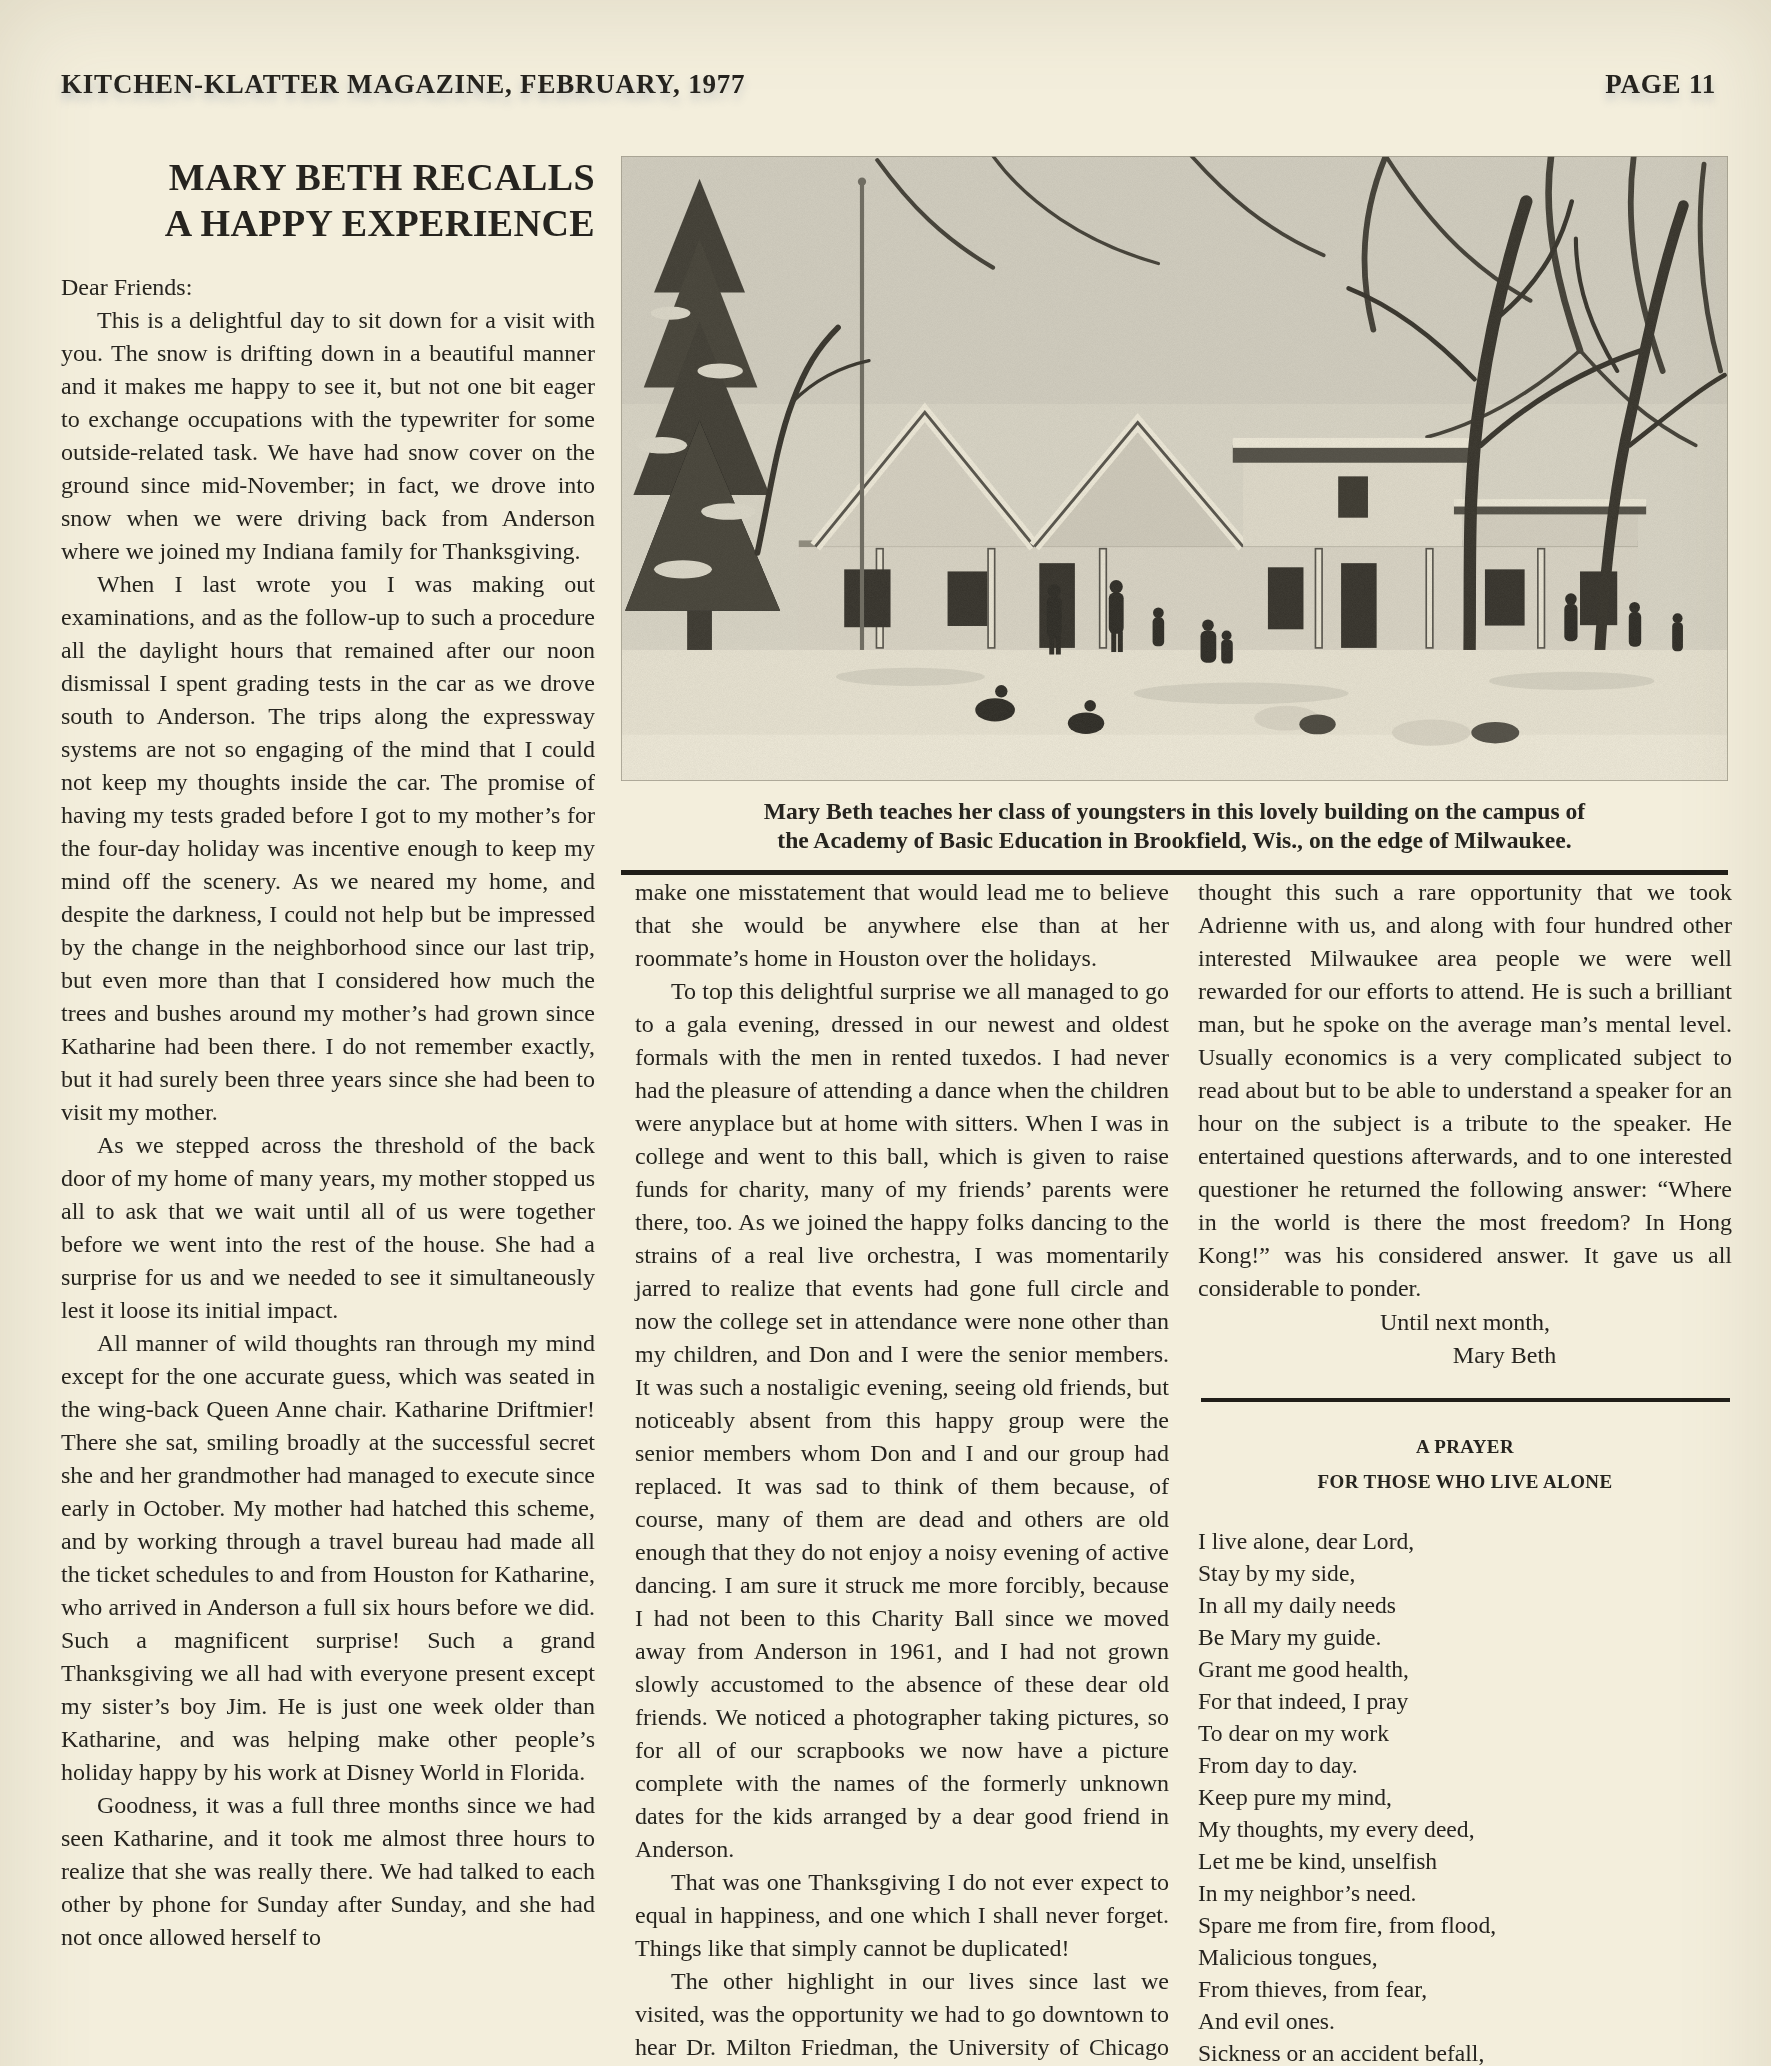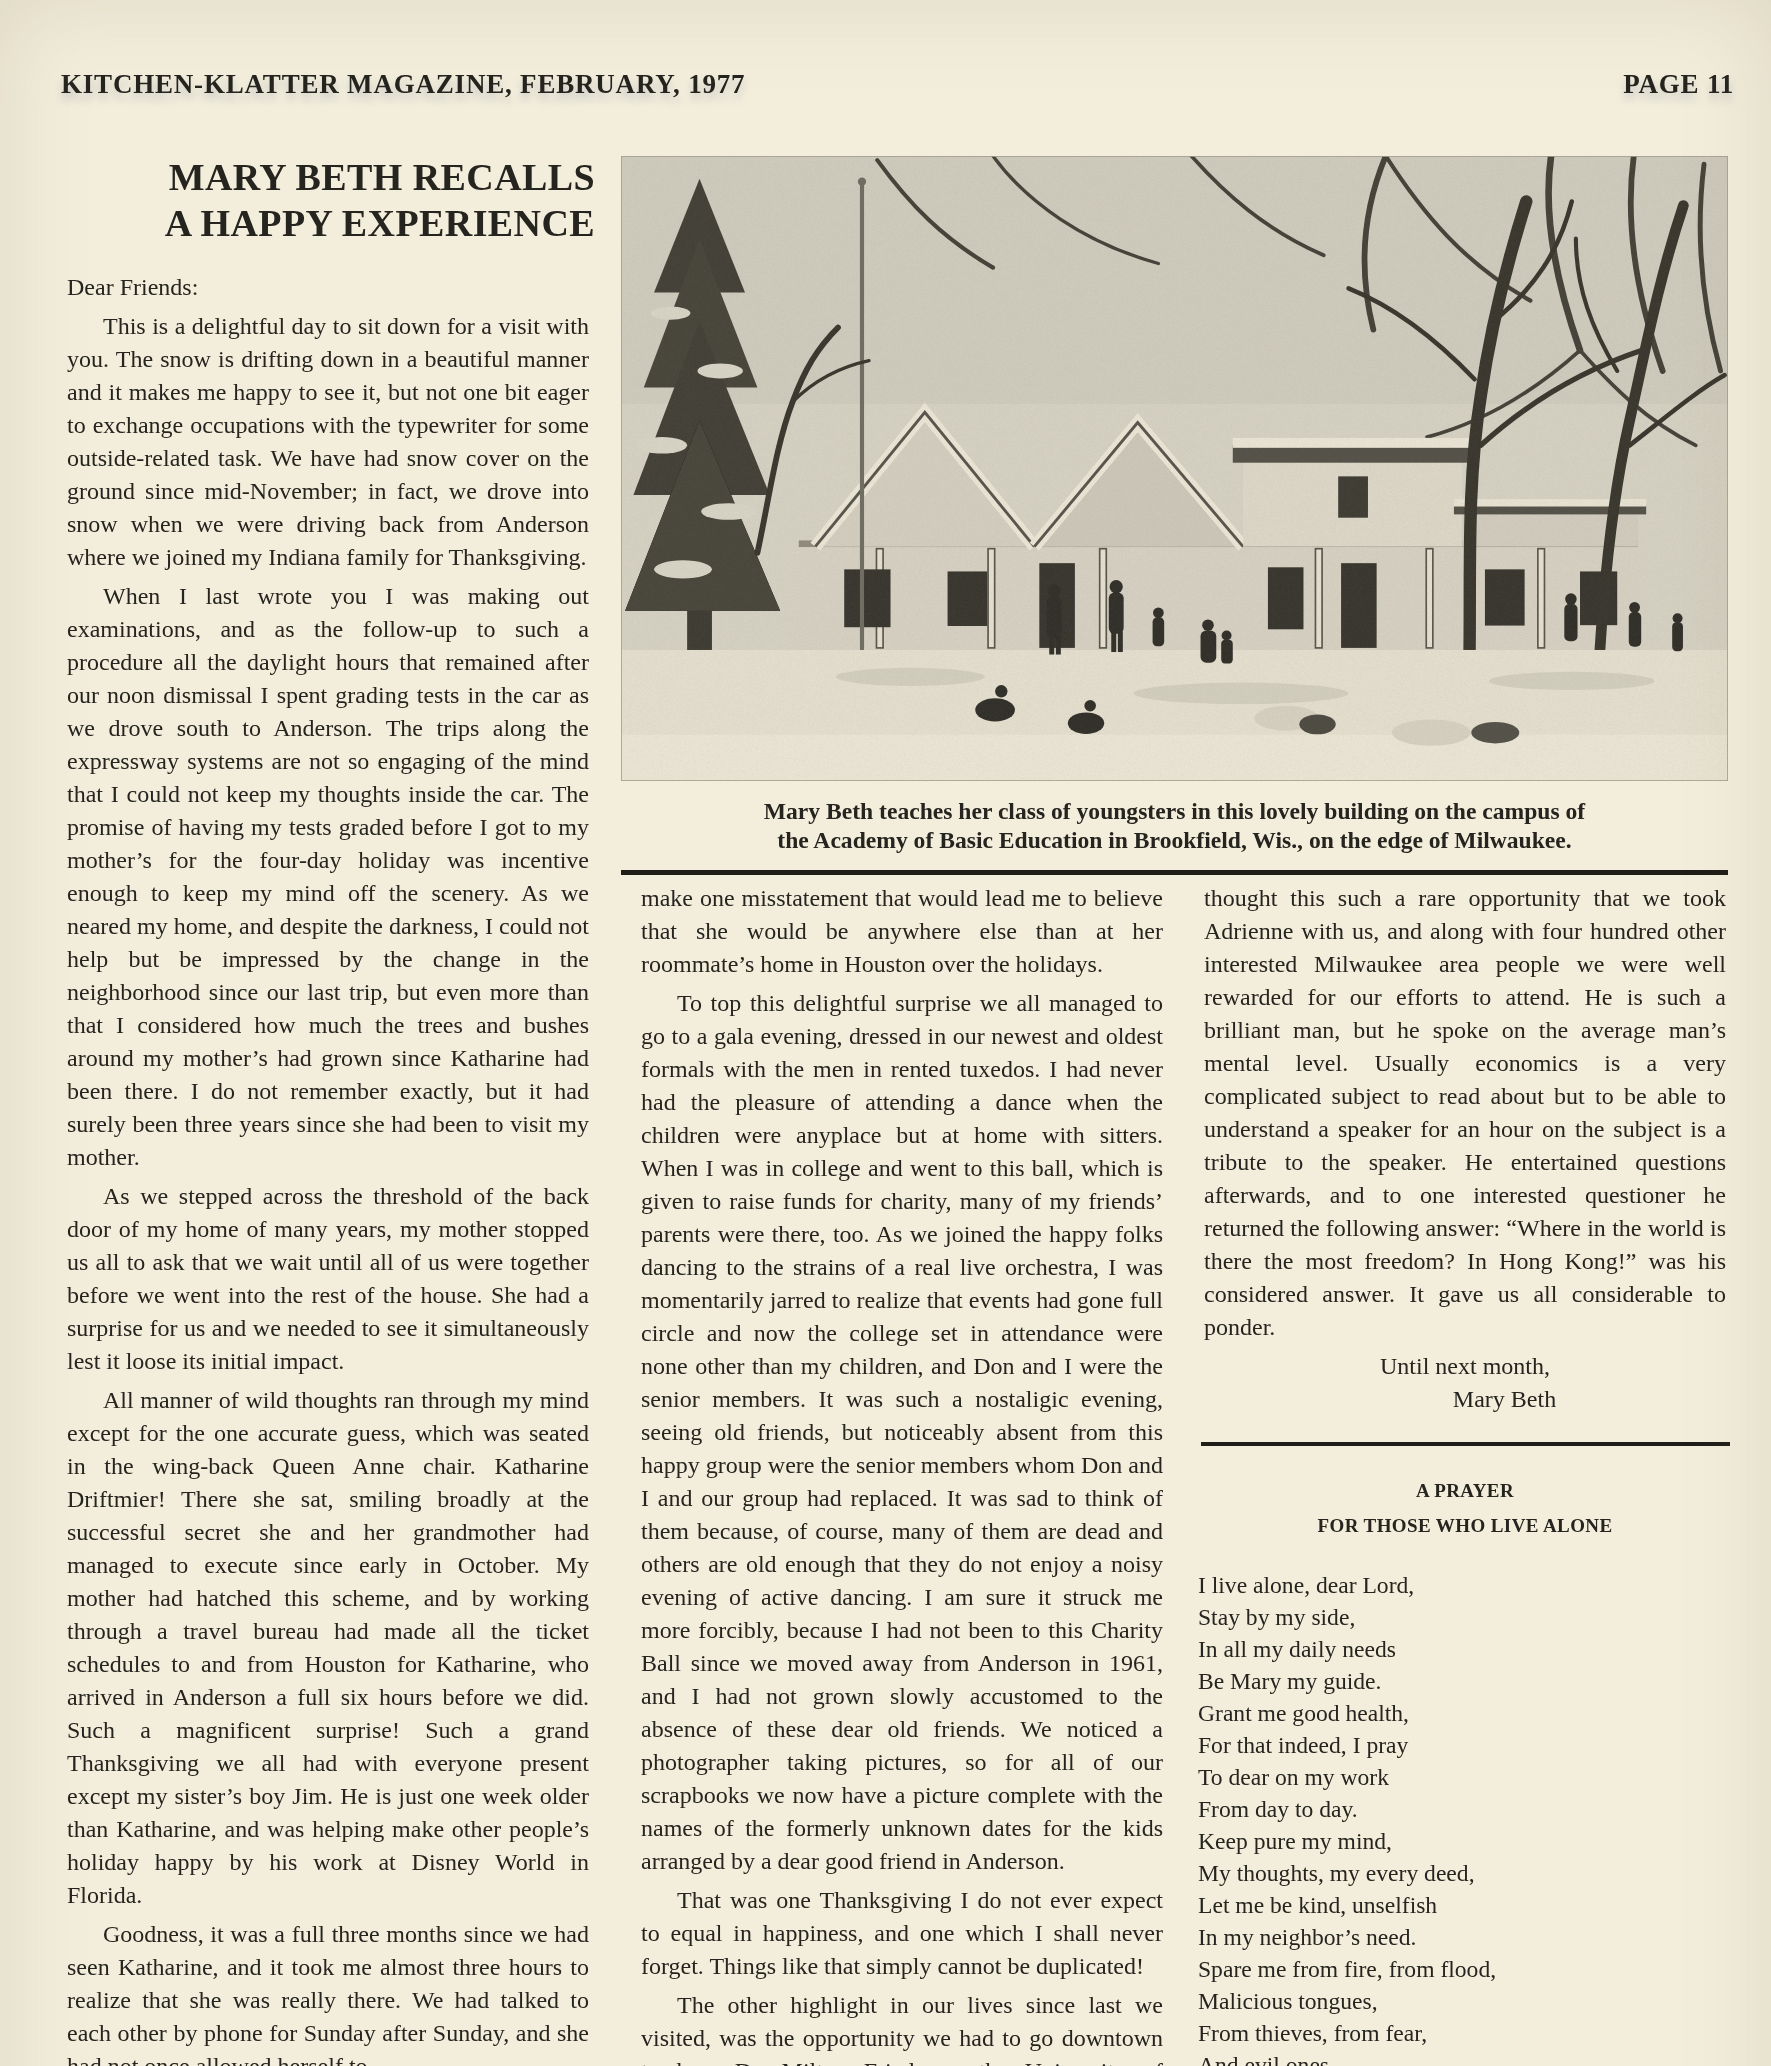--- a/index.html
+++ b/index.html
@@ -16,7 +16,7 @@
     box-shadow: inset 0 0 91px rgba(120,110,80,0.18);
   }
   .masthead {
-    position:absolute; top:69px; left:61px; right:37px;
+    position:absolute; top:69px; left:61px; right:55px;
     display:flex; justify-content:space-between; align-items:baseline;
     font-weight:bold; font-size:27px; letter-spacing:0.8px;
     text-shadow:0 6.6px 9px rgba(100,115,150,0.30);

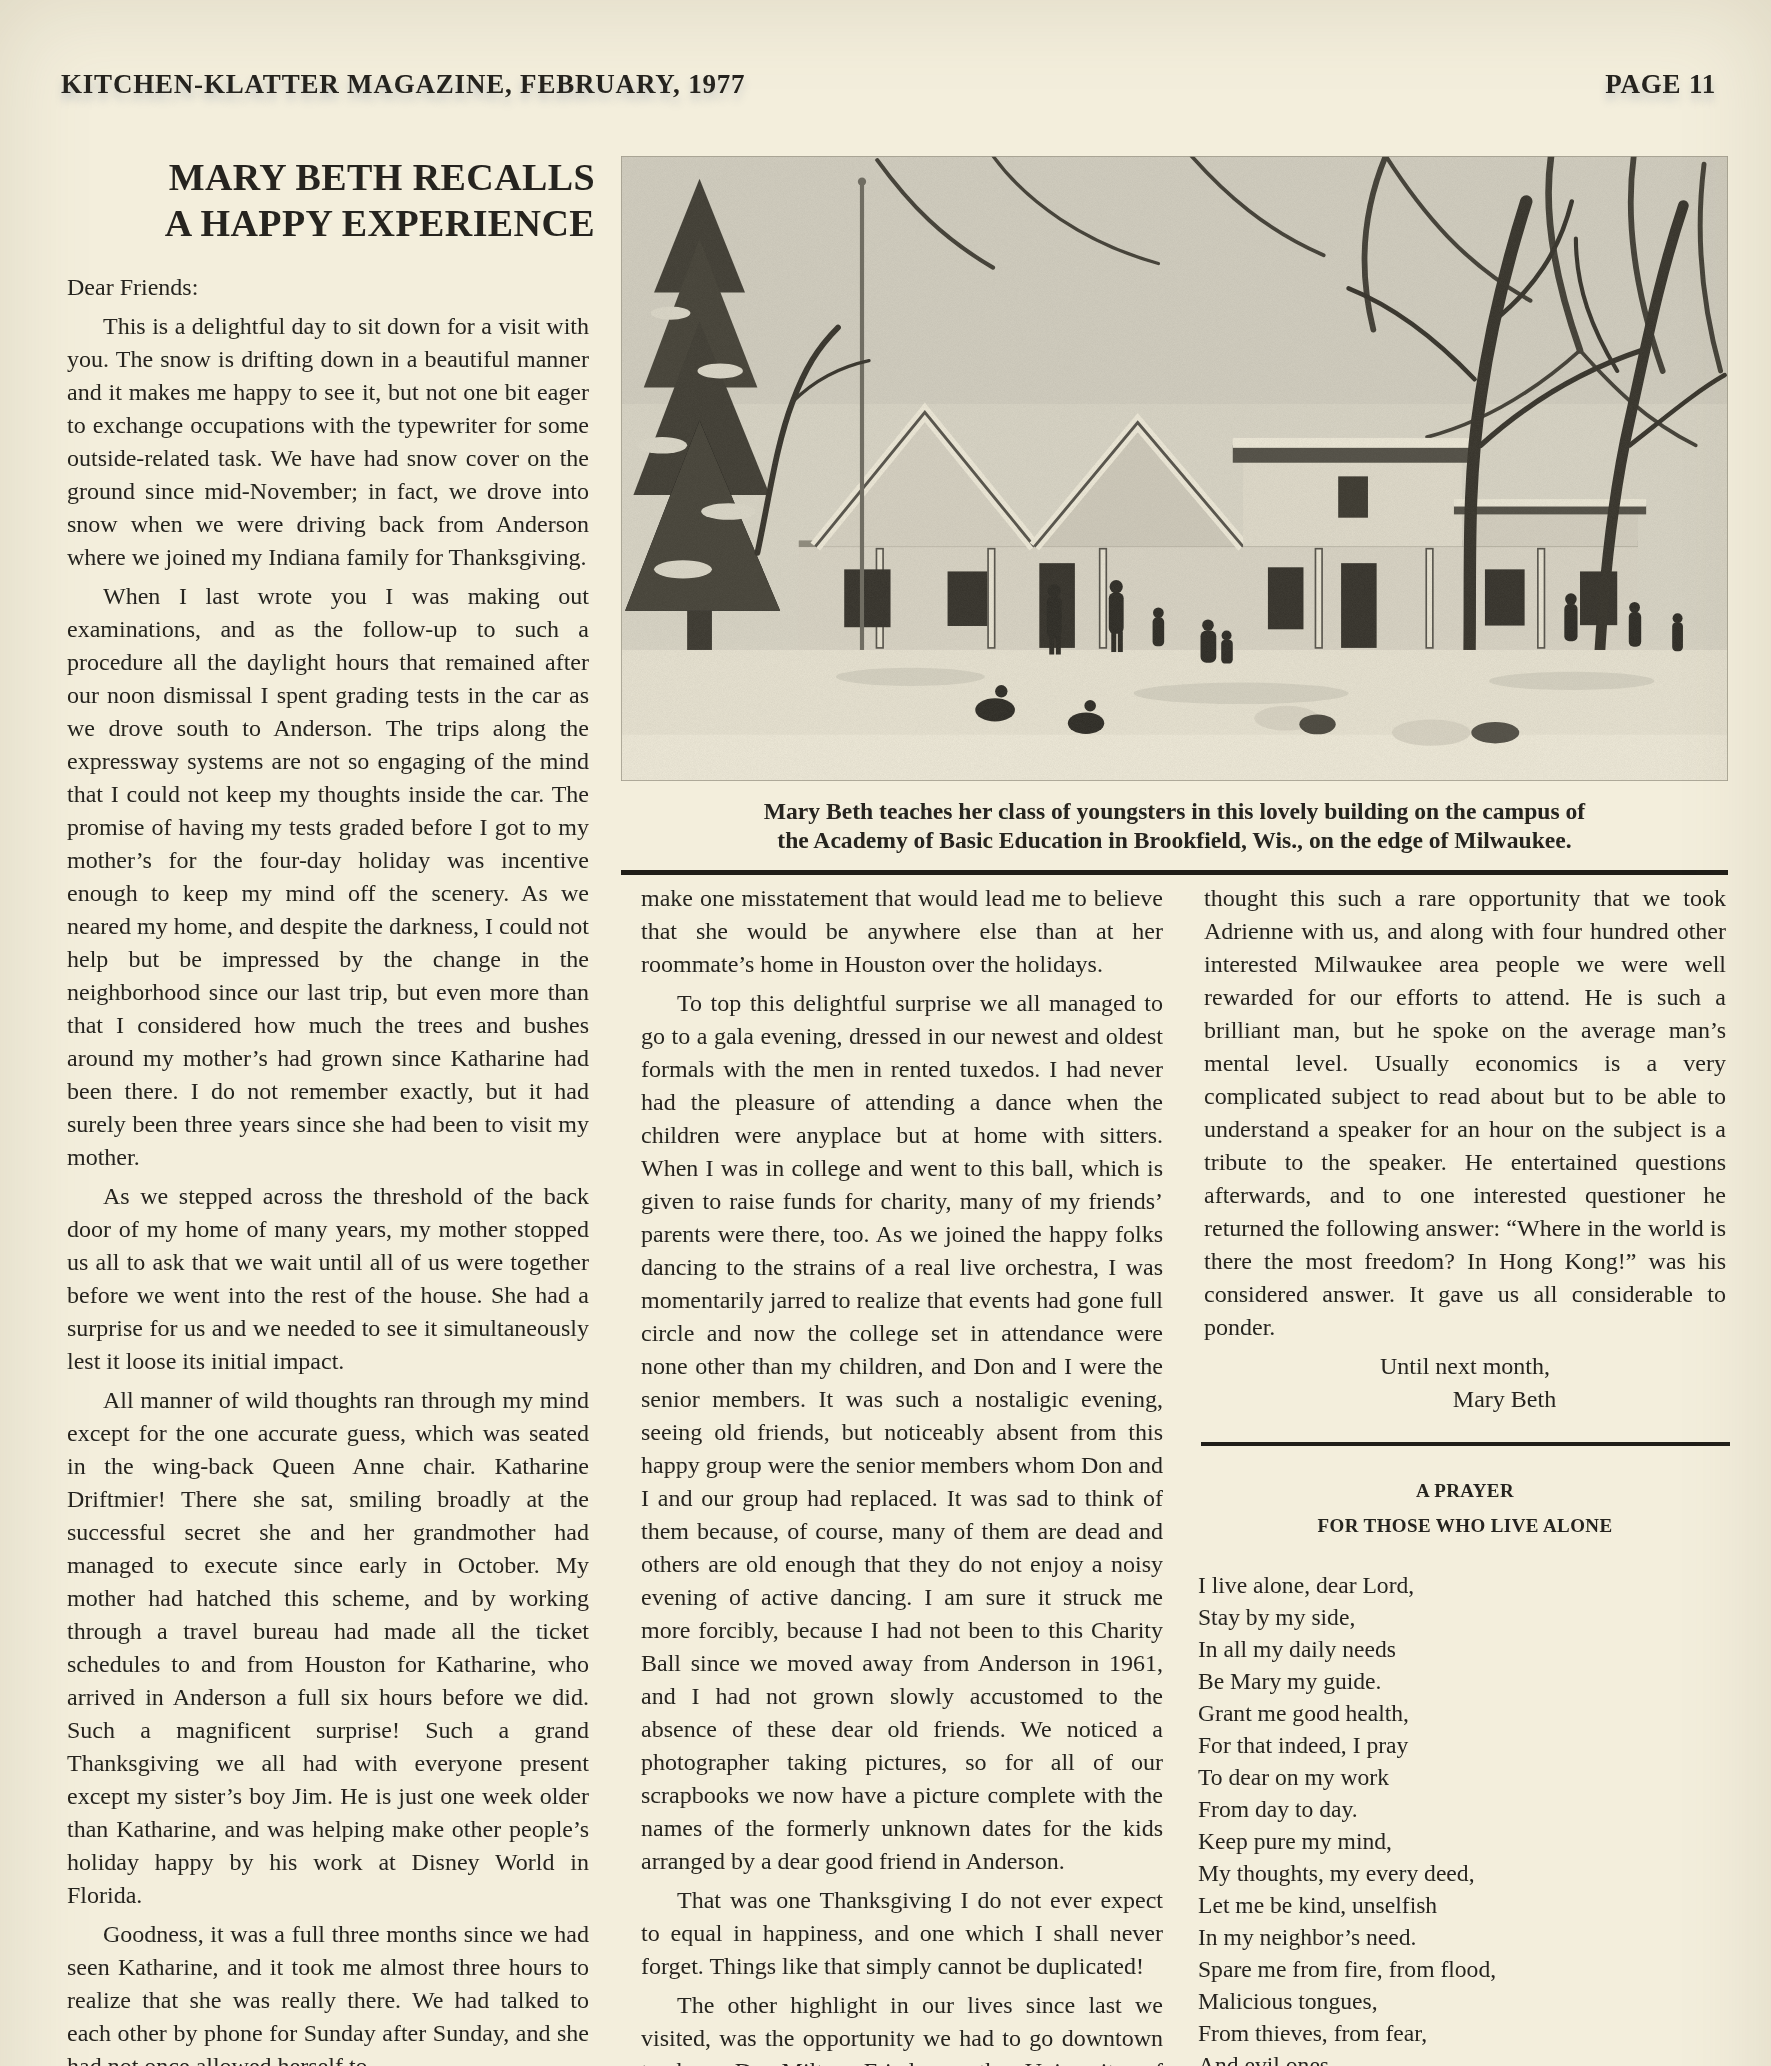--- a/index.html
+++ b/index.html
@@ -26,7 +26,7 @@
     position:absolute; width:534px;
     font-size:24px; line-height:33px; text-align:justify;
   }
-  .col p { margin:6px; text-indent:36px; }
+  .col p { margin:0; text-indent:36px; }
   .col p.noindent { text-indent:0; }
   .col1 { left:61px; top:154px; }
   .art-title {

